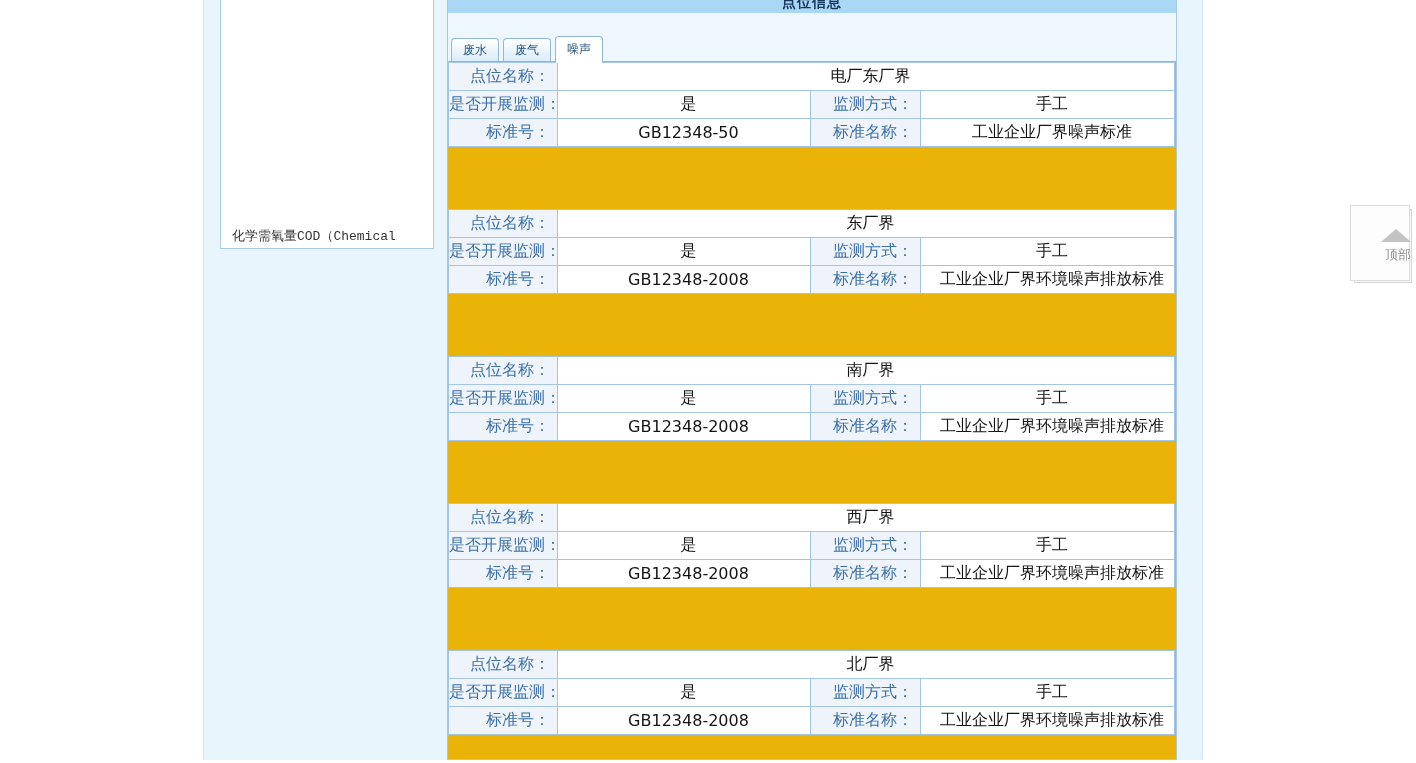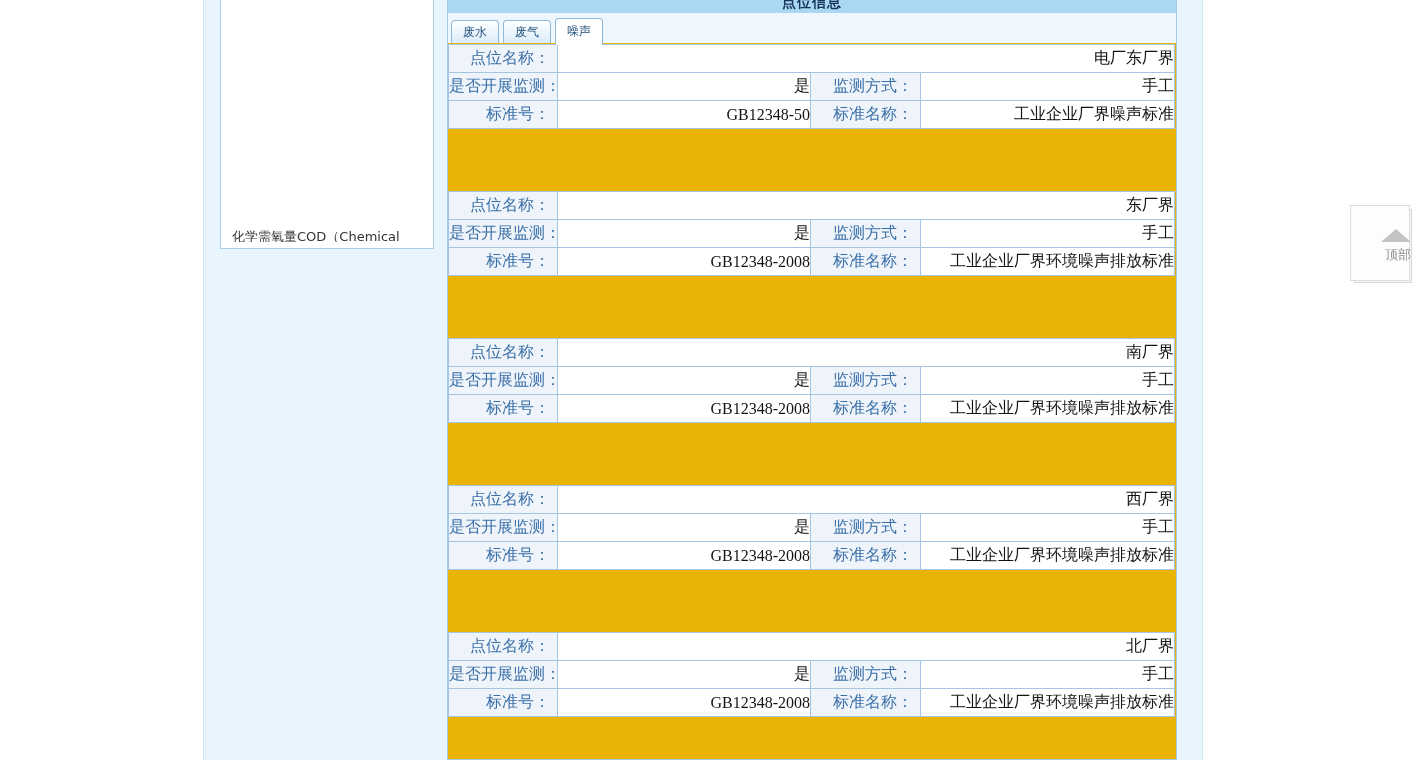--- a/index.html
+++ b/index.html
@@ -46,7 +46,7 @@
 
   
   .tab-strip {
-    height:30px; background:#eef7fd; display:flex; align-items:flex-end;
+    height:48px; background:#eef7fd; display:flex; align-items:flex-end;
     padding-left:3px; position:relative; z-index:2;
   }
   .tab {

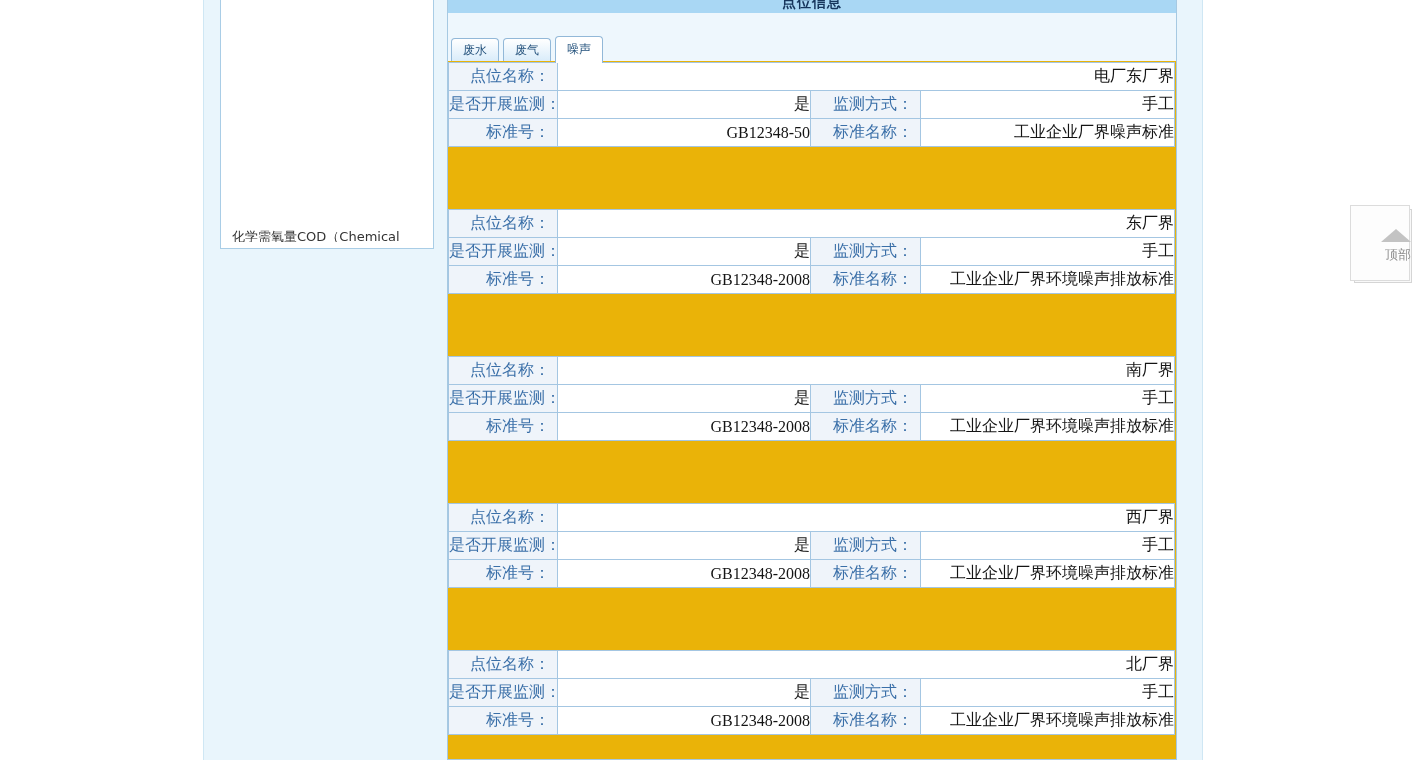--- a/index.html
+++ b/index.html
@@ -77,7 +77,7 @@
     background:#eff4fa; color:#3a6fa8; text-align:right; padding-right:7px;
   }
   td.val {
-    background:#ffffff; color:#141414; text-align:right; padding-left:9px;font-family:Liberation Serif, serif;
+    background:#ffffff; color:#141414; text-align:center; padding-left:9px;
   }
 
   

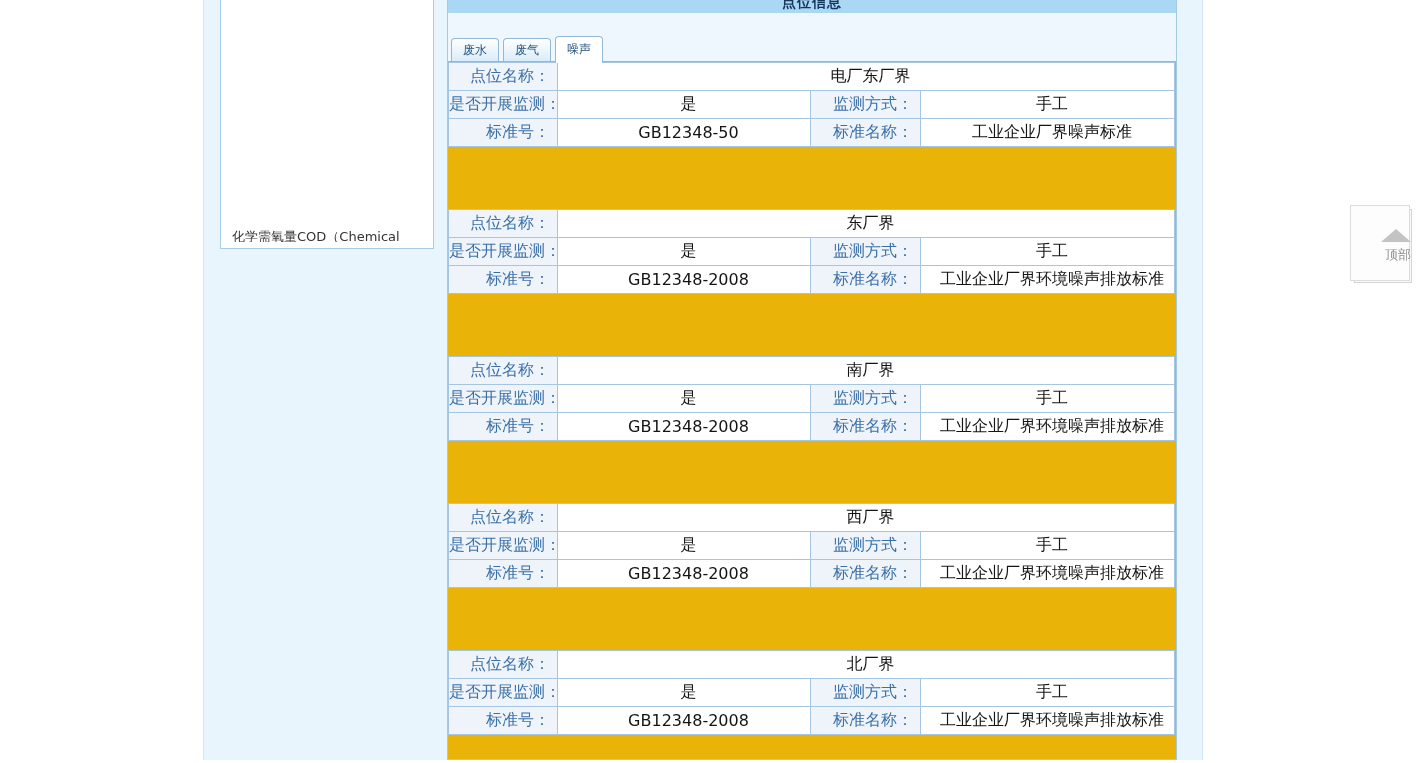--- a/index.html
+++ b/index.html
@@ -19,6 +19,7 @@
     position:absolute; left:16px; top:-1px; width:214px; height:250px;
     background:#ffffff; border:1px solid #a9cde6;
     overflow:hidden;
+    font-family:Liberation Mono, monospace;
   }
   .sidebar-clip {
     position:absolute; left:0; top:0; width:100%; height:242px; overflow:hidden;

